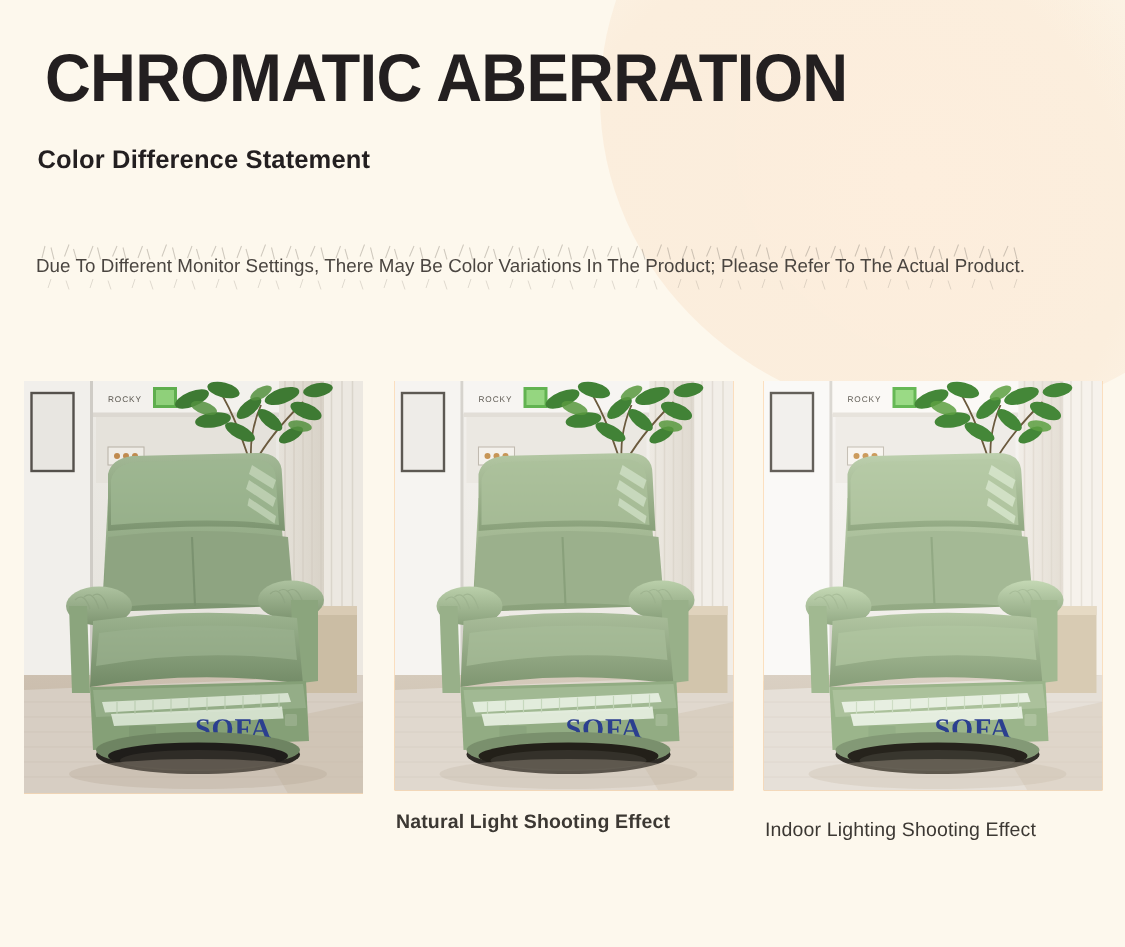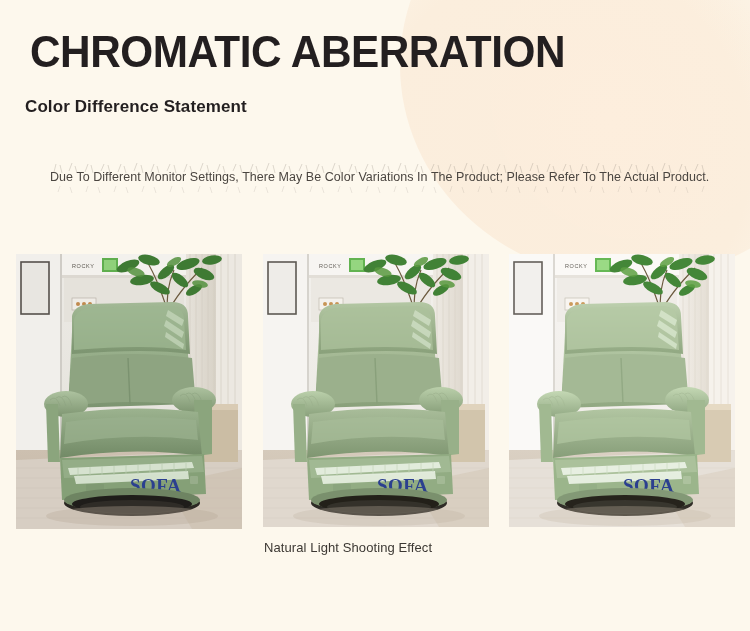--- a/index.html
+++ b/index.html
@@ -38,7 +38,7 @@
     letter-spacing:0.1px;white-space:nowrap;
   }
   .statement-zone{
-    position:absolute;left:24px;top:160px;width:700px;height:38px;margin-left:26px;
+    position:absolute;left:24px;top:160px;width:700px;height:38px;
   }
   .noise{
     position:absolute;left:0;top:0;width:660px;height:36px;

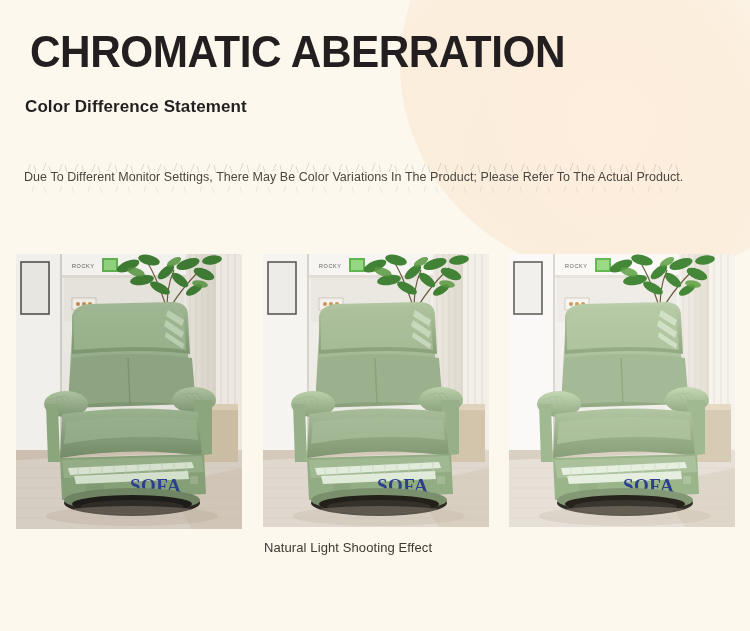--- a/index.html
+++ b/index.html
@@ -62,7 +62,7 @@
   #p1{left:16px;top:254px;width:226px;height:275px;}
   #c1{left:16px;top:535px;width:200px;}
   #p2{left:263px;top:254px;width:226px;height:273px;}
-  #c2{left:264px;top:539px;width:210px;}
+  #c2{left:264px;top:539px;width:210px;font-weight:bold;}
   #p3{left:509px;top:254px;width:226px;height:273px;}
   #c3{left:510px;top:544px;width:230px;}
 </style>

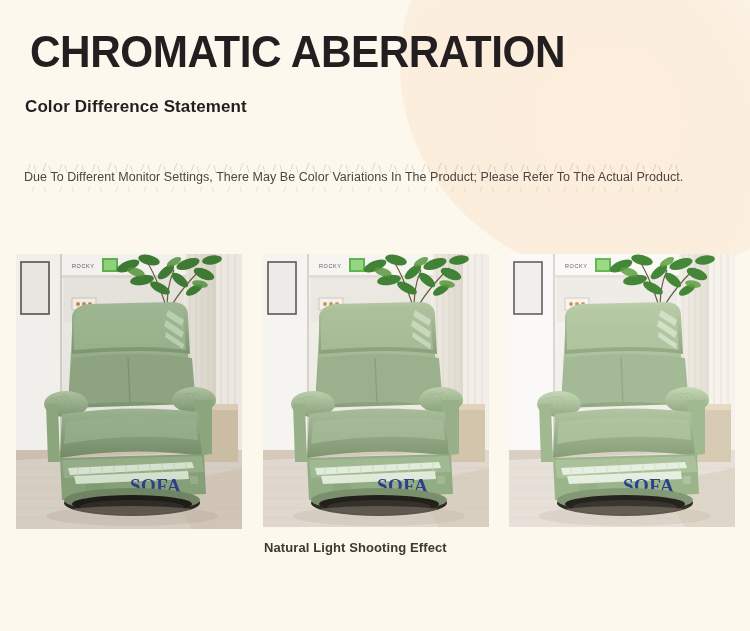--- a/index.html
+++ b/index.html
@@ -463,6 +463,7 @@
       <ellipse cx="116" cy="262" rx="86" ry="10" fill="#c6b8a7" opacity=".3"></ellipse>
     </svg>
   </div>
+  <div class="caption" id="c3">Indoor Lighting Shooting Effect</div>
 
 </div>
 

